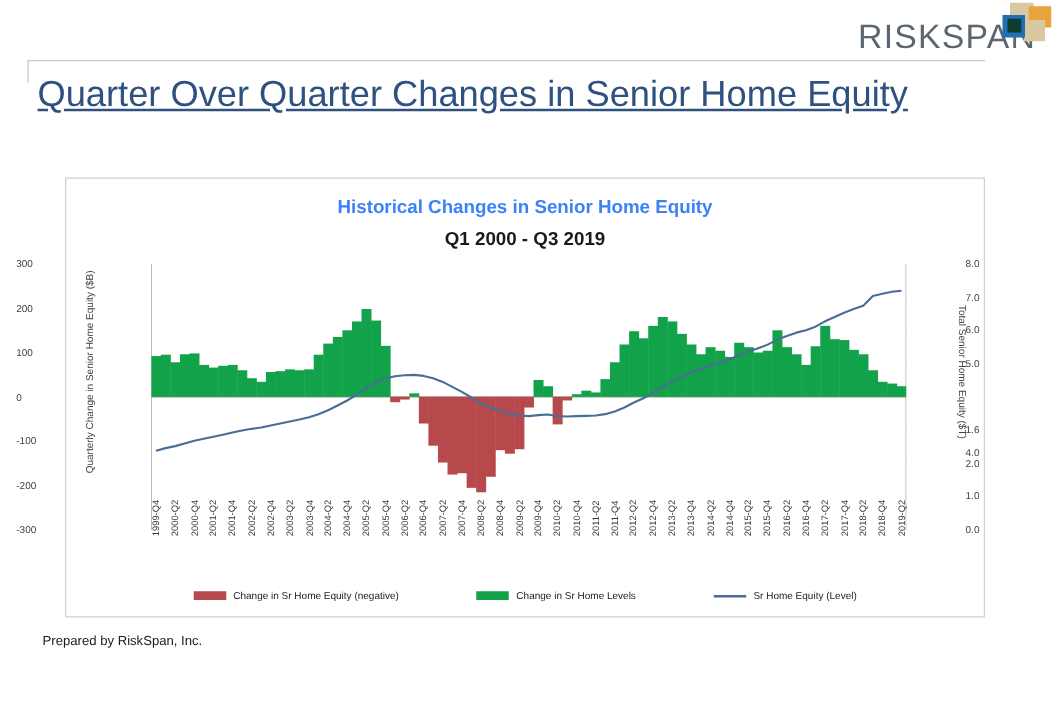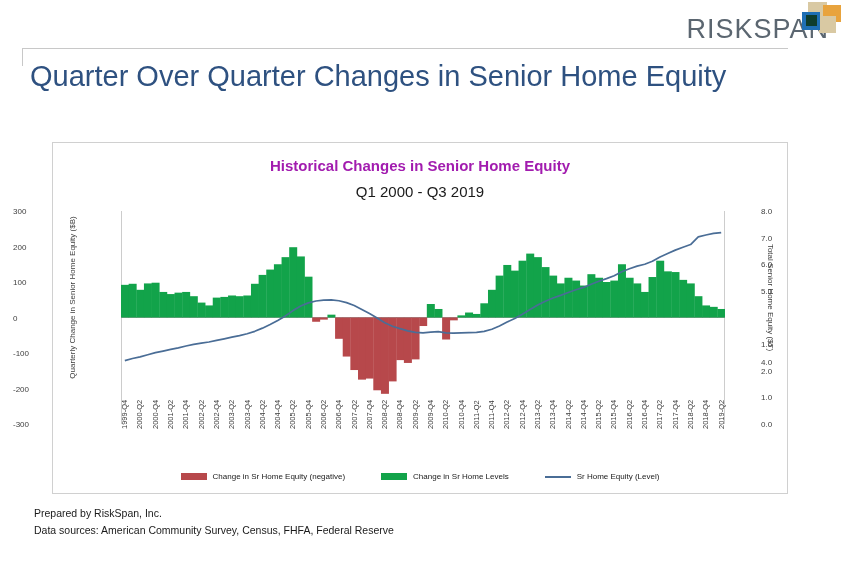--- a/index.html
+++ b/index.html
@@ -19,6 +19,7 @@
     position:absolute;left:30px;top:60px;width:790px;height:45px;
     font-size:29px;color:#2e5180;font-weight:400;letter-spacing:0px;
     white-space:nowrap;
+    text-decoration:underline;
   }
 
   

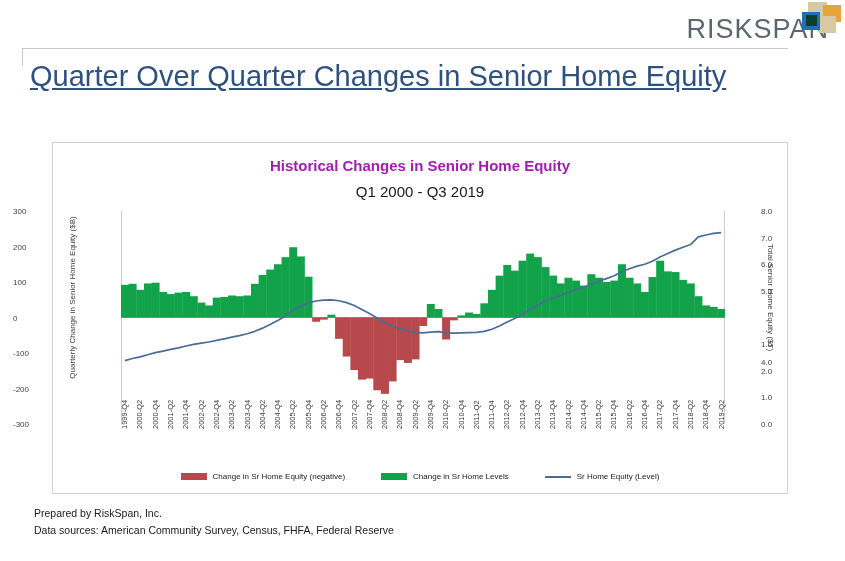--- a/index.html
+++ b/index.html
@@ -28,7 +28,7 @@
     border:1px solid #d0d0d0;background:#ffffff;box-sizing:border-box;
   }
   #chart-title{position:absolute;left:0;top:14px;width:100%;text-align:center;
-    font-size:15px;font-weight:bold;color:#a21caf;}
+    font-size:15px;font-weight:bold;color:#3b82f6;}
   #chart-subtitle{position:absolute;left:0;top:40px;width:100%;text-align:center;
     font-size:15px;font-weight:normal;color:#1a1a1a;}
 

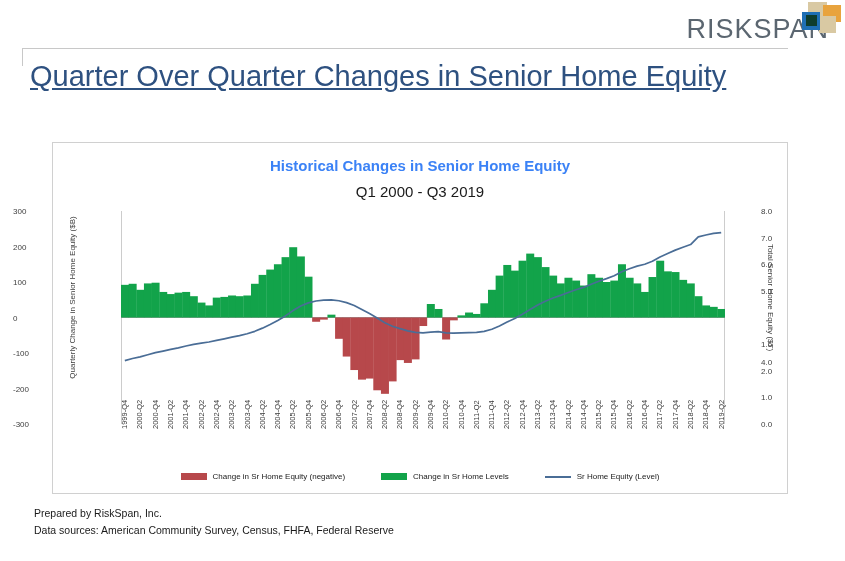--- a/index.html
+++ b/index.html
@@ -30,7 +30,7 @@
   #chart-title{position:absolute;left:0;top:14px;width:100%;text-align:center;
     font-size:15px;font-weight:bold;color:#3b82f6;}
   #chart-subtitle{position:absolute;left:0;top:40px;width:100%;text-align:center;
-    font-size:15px;font-weight:normal;color:#1a1a1a;}
+    font-size:15px;font-weight:bold;color:#1a1a1a;}
 
   
   .axis-title{position:absolute;font-size:8px;color:#404040;white-space:nowrap;}

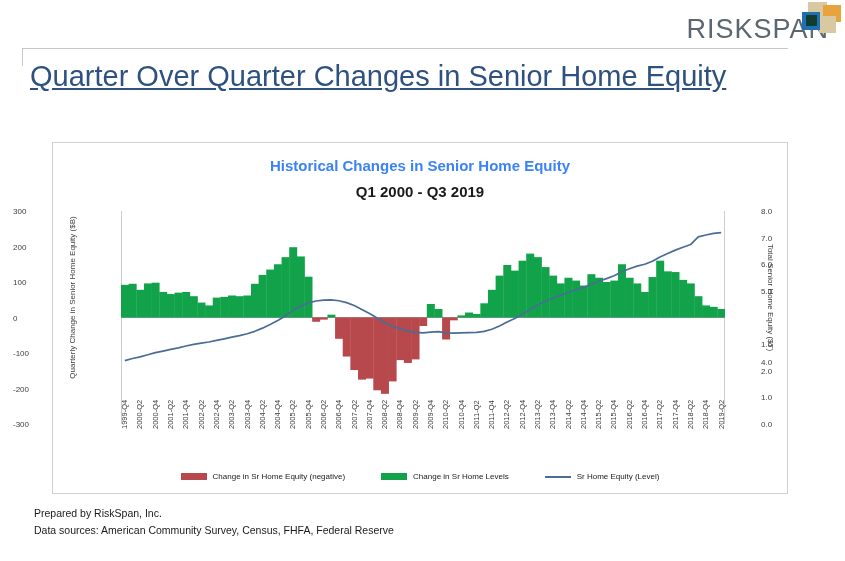--- a/index.html
+++ b/index.html
@@ -46,7 +46,7 @@
   
   .ytick{position:absolute;font-size:8px;color:#404040;text-align:left;
     width:34px;transform:translateY(-50%);}
-  .ytick-r{position:absolute;font-size:8px;color:#404040;text-align:left;
+  .ytick-r{position:absolute;font-size:8px;color:#404040;text-align:center;
     width:34px;transform:translateY(-50%);padding-left:32px;}
   .xtick{position:absolute;font-size:7.5px;color:#3a3a3a;
     transform-origin:left top;transform:rotate(-90deg);white-space:nowrap;}

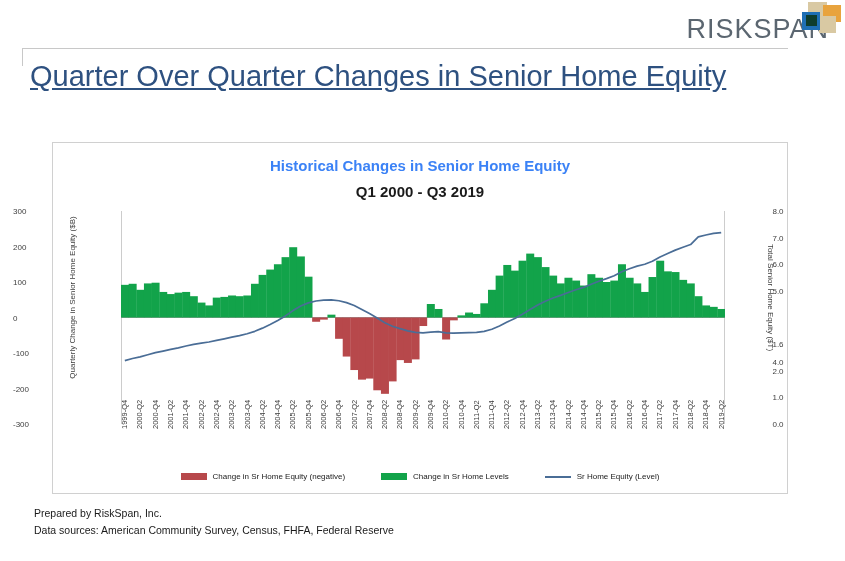--- a/index.html
+++ b/index.html
@@ -57,7 +57,7 @@
 
   
   #legend{position:absolute;left:0;bottom:12px;width:100%;
-    display:flex;justify-content:center;align-items:flex-end;gap:36px;}
+    display:flex;justify-content:center;align-items:flex-end;gap:62px;}
   .lg{display:flex;align-items:center;gap:6px;font-size:8px;color:#1a1a1a;white-space:nowrap;}
   .swatch{width:26px;height:7px;display:inline-block;}
   .swatch.line{height:2px;}

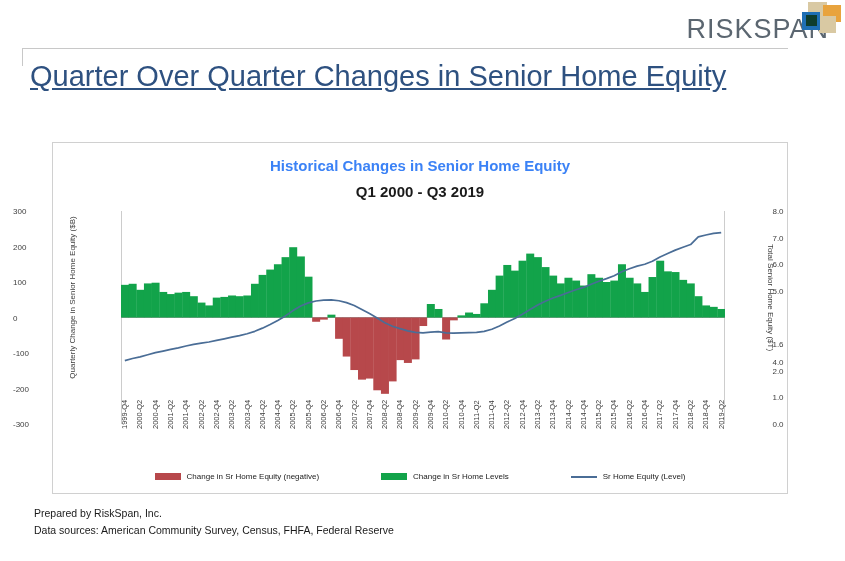--- a/index.html
+++ b/index.html
@@ -315,7 +315,6 @@
 
 <div id="footer">
   <div>Prepared by RiskSpan, Inc.</div>
-  <div>Data sources: American Community Survey, Census, FHFA, Federal Reserve</div>
 </div>
 
 </body></html>

